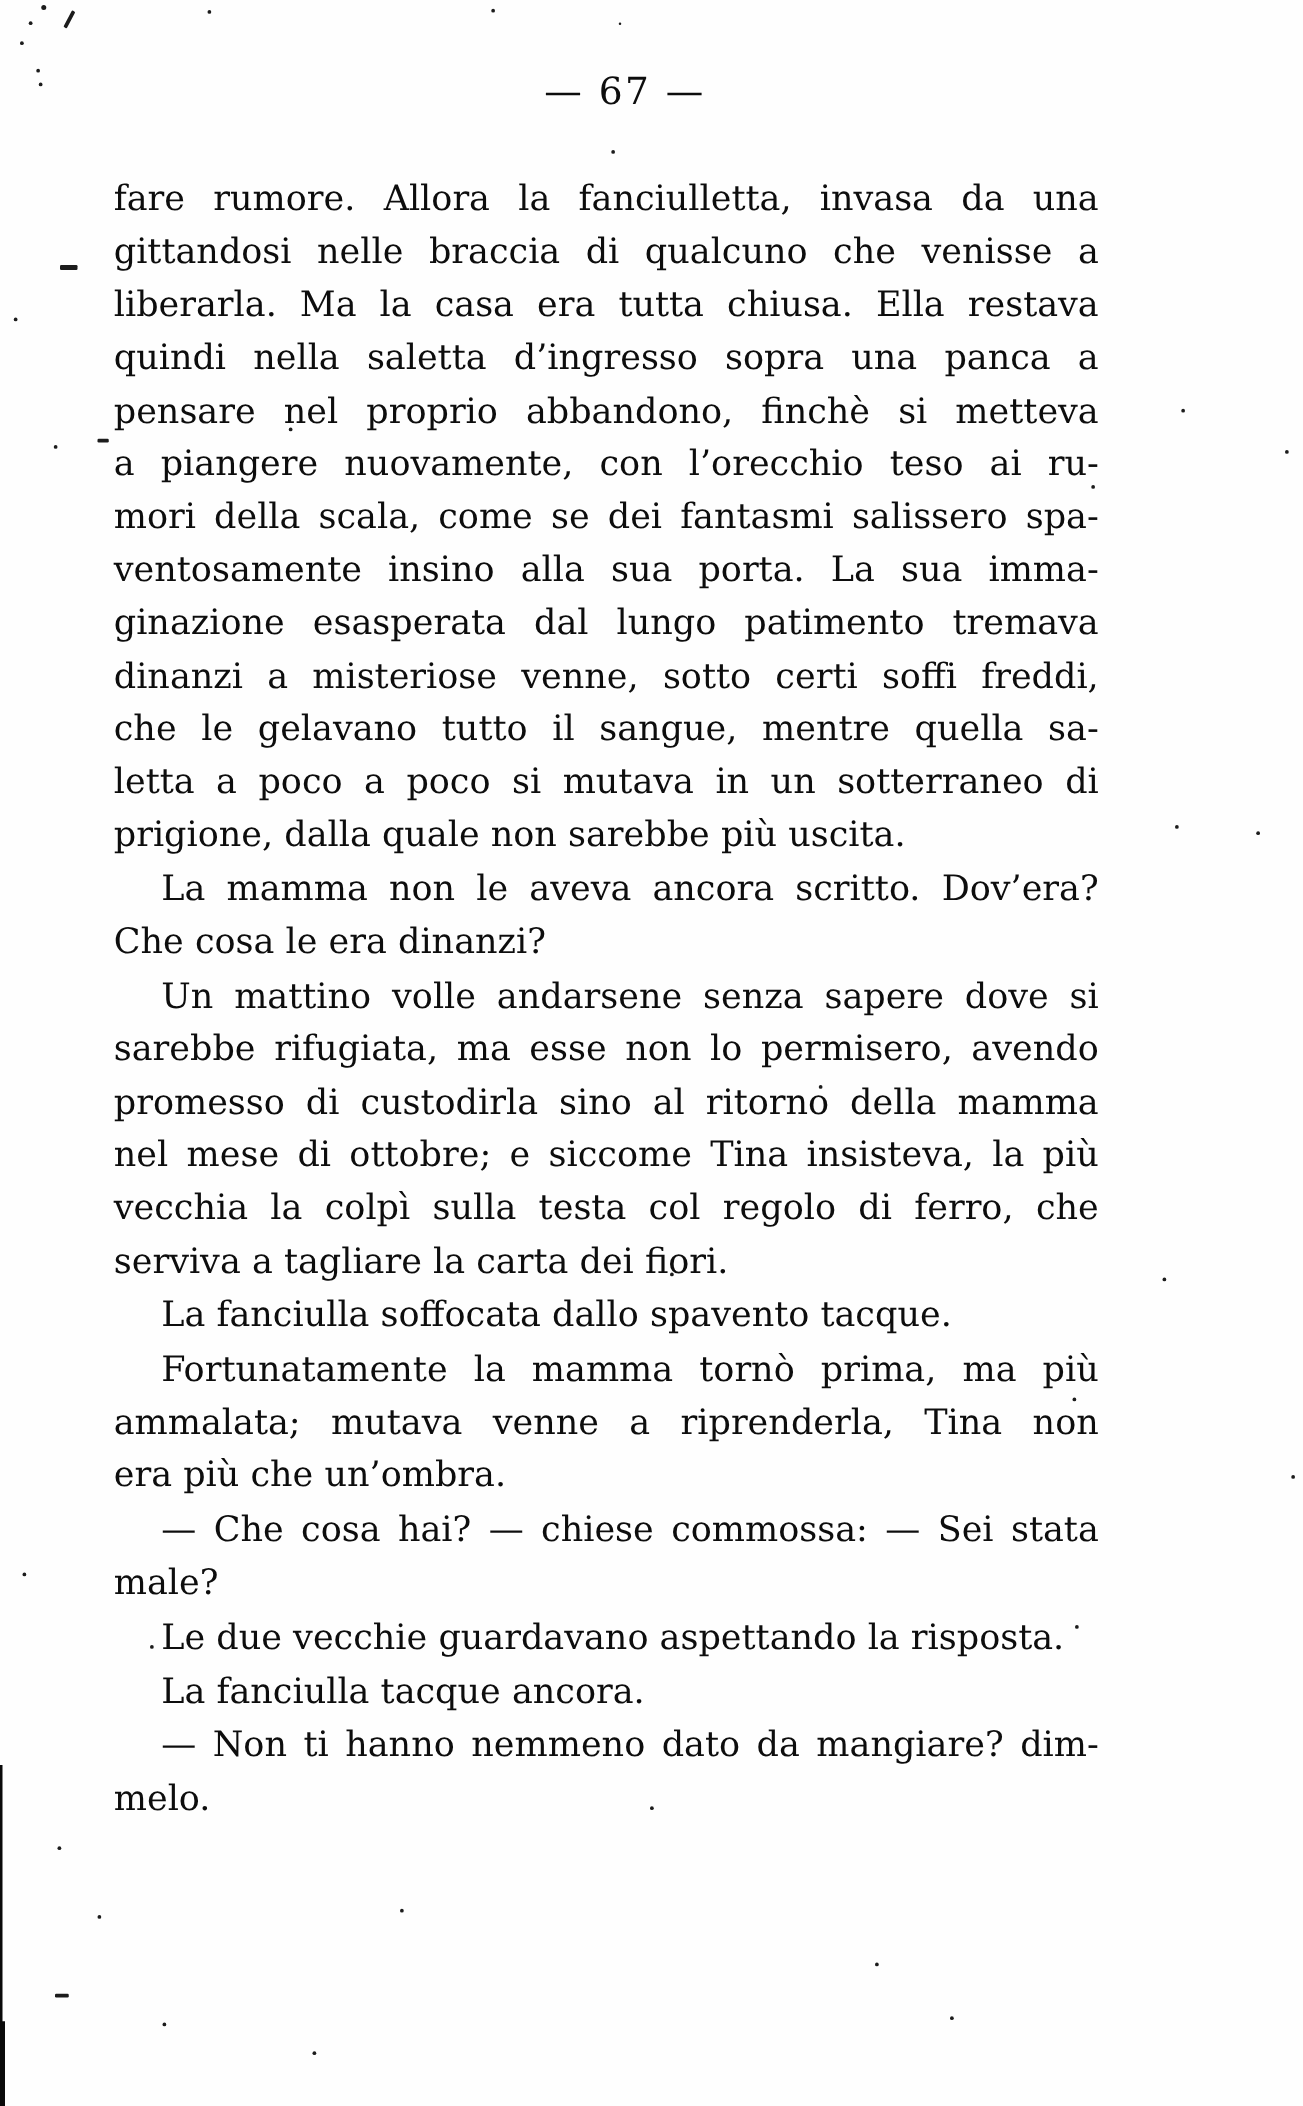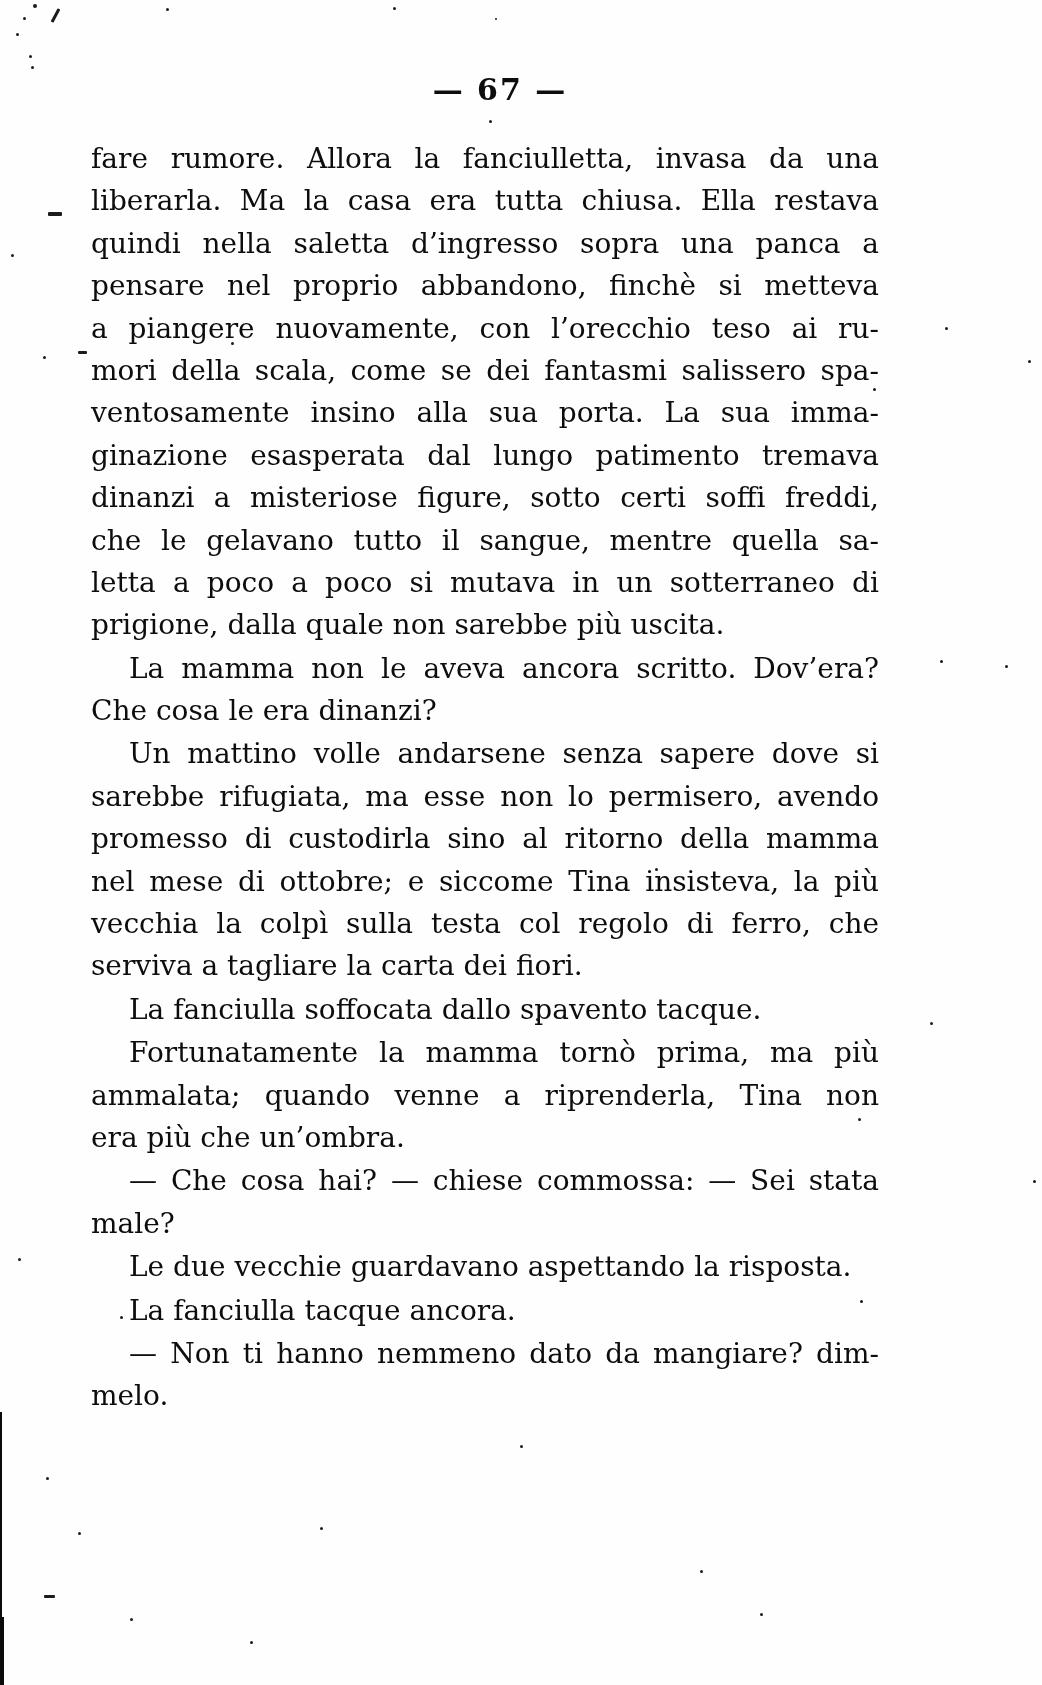--- a/index.html
+++ b/index.html
@@ -16,9 +16,9 @@
   }
   .folio{
     position:absolute;
-    left:105px;top:72px;width:790px;
+    left:105px;top:56px;width:790px;
     text-align:center;
-    font-size:30px;font-weight:bold;
+    font-size:30px;font-weight:normal;
     letter-spacing:2px;
   }
   .text-block{

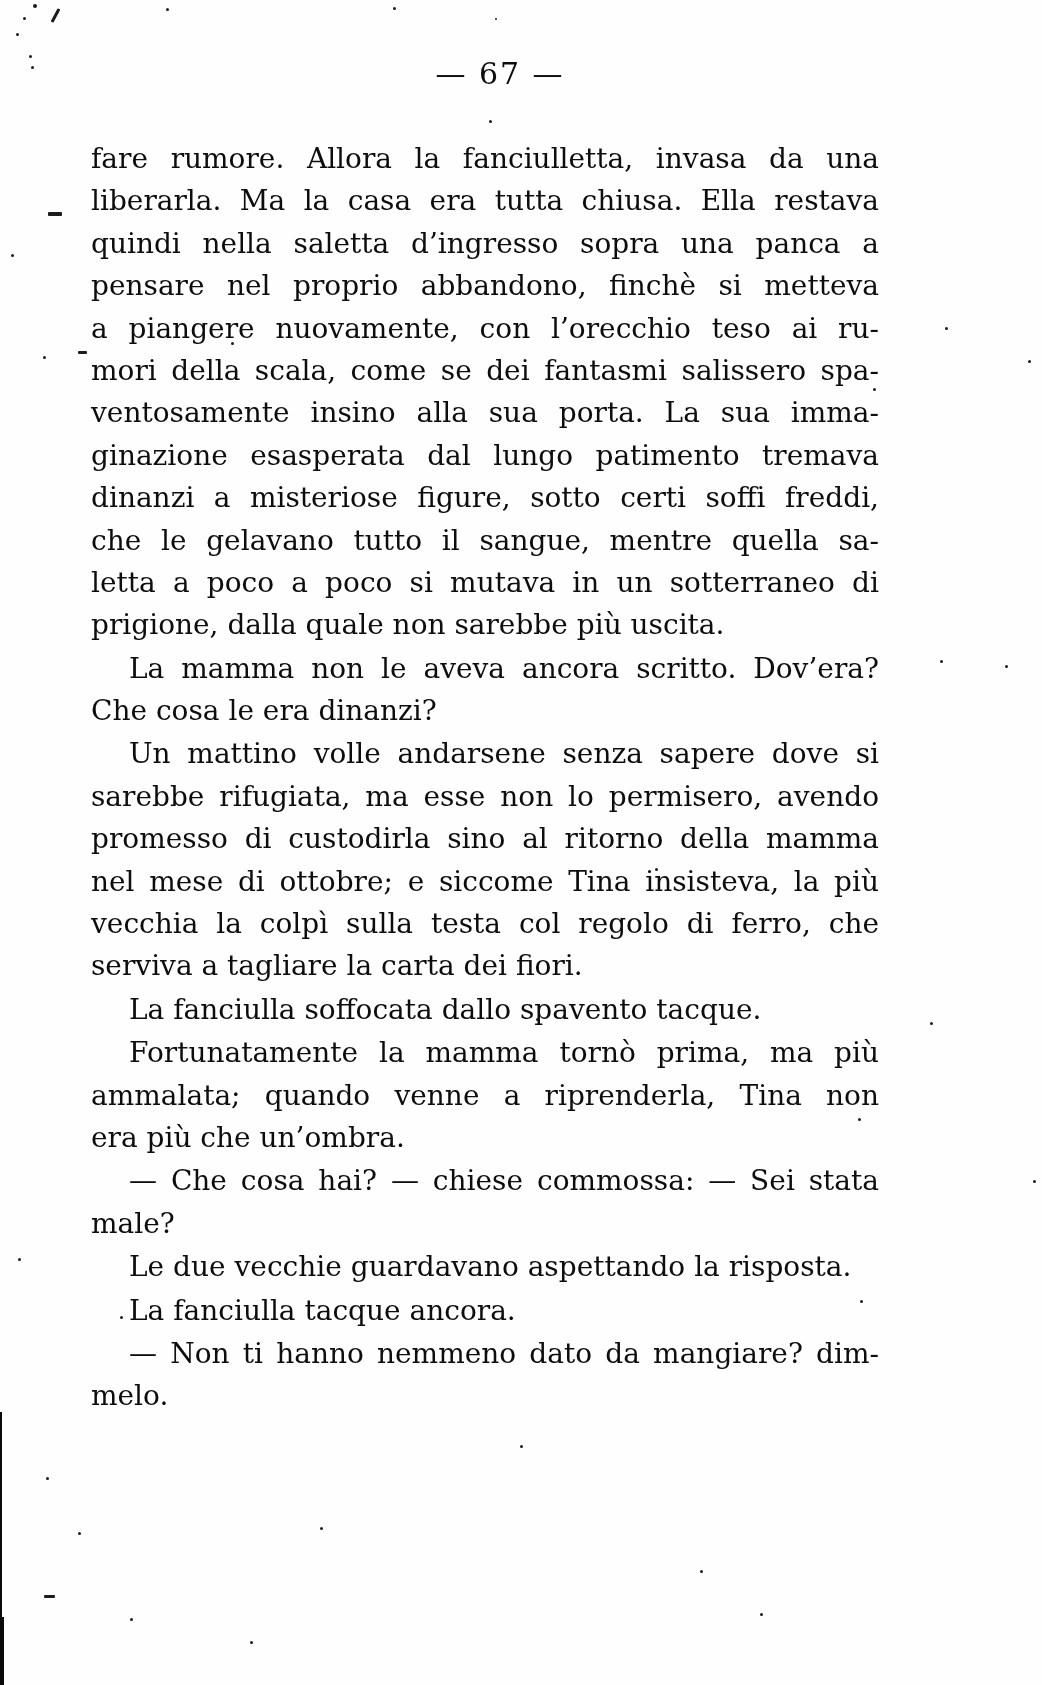--- a/index.html
+++ b/index.html
@@ -66,6 +66,7 @@
   <div class="text-block">
       <div class="paragraph">
         <div class="line">fare rumore. Allora la fanciulletta, invasa da una</div>
+        <div class="line">gittandosi nelle braccia di qualcuno che venisse a</div>
         <div class="line">liberarla. Ma la casa era tutta chiusa. Ella restava</div>
         <div class="line">quindi nella saletta d’ingresso sopra una panca a</div>
         <div class="line">pensare nel proprio abbandono, finchè si metteva</div>

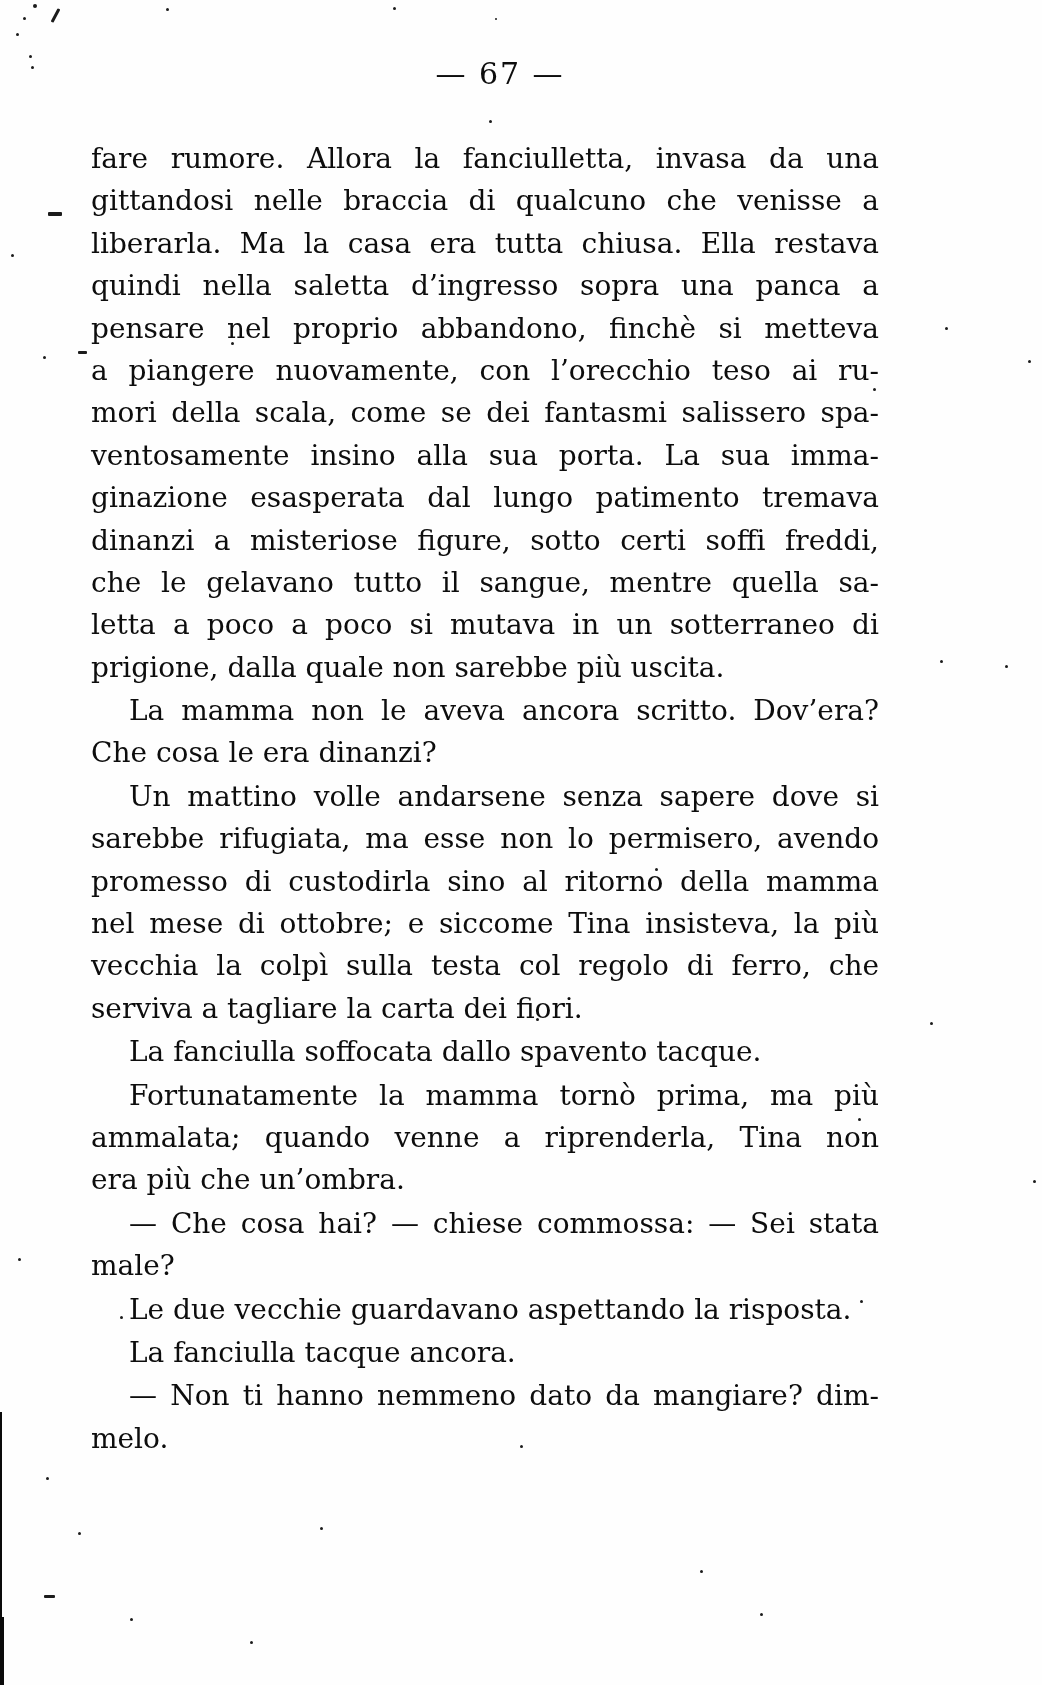--- a/index.html
+++ b/index.html
@@ -74,7 +74,7 @@
         <div class="line">mori della scala, come se dei fantasmi salissero spa-</div>
         <div class="line">ventosamente insino alla sua porta. La sua imma-</div>
         <div class="line">ginazione esasperata dal lungo patimento tremava</div>
-        <div class="line">dinanzi a misteriose figure, sotto certi soffi freddi,</div>
+        <div class="line">dinanzi a misteriose venne, sotto certi soffi freddi,</div>
         <div class="line">che le gelavano tutto il sangue, mentre quella sa-</div>
         <div class="line">letta a poco a poco si mutava in un sotterraneo di</div>
         <div class="line last">prigione, dalla quale non sarebbe più uscita.</div>

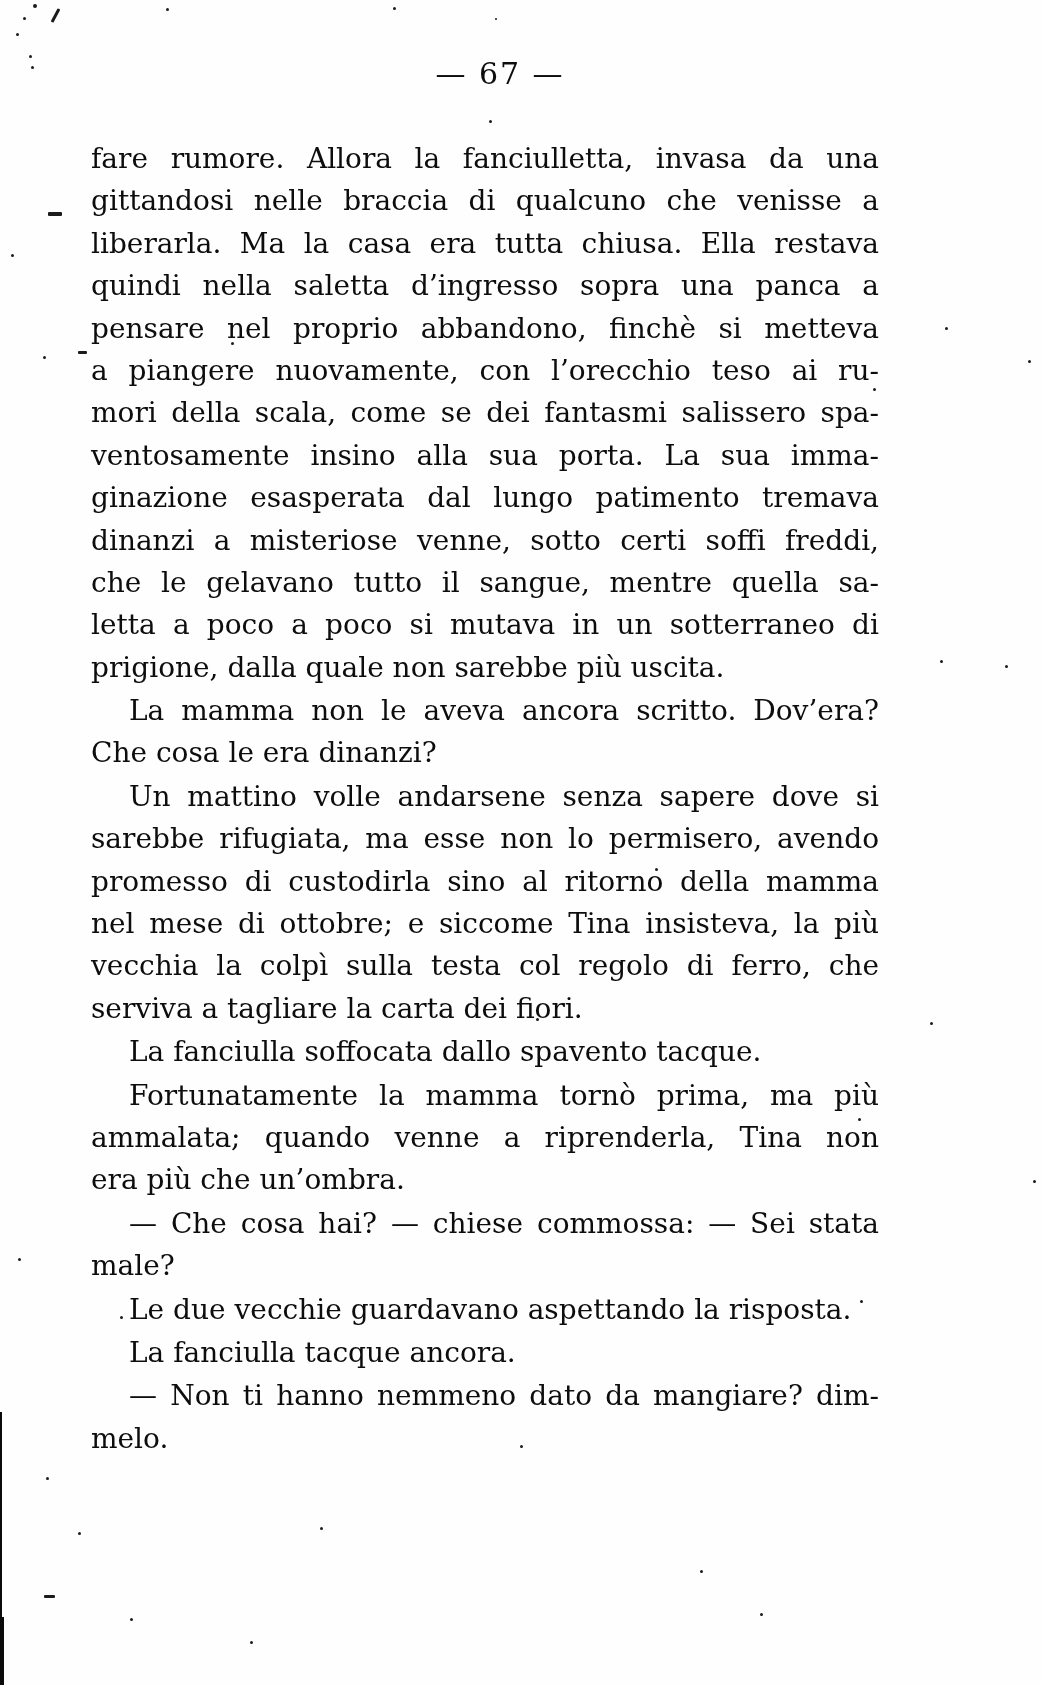--- a/index.html
+++ b/index.html
@@ -96,7 +96,7 @@
       </div>
       <div class="paragraph">
         <div class="line indent">Fortunatamente la mamma tornò prima, ma più</div>
-        <div class="line">ammalata; quando venne a riprenderla, Tina non</div>
+        <div class="line">ammalata; mutava venne a riprenderla, Tina non</div>
         <div class="line last">era più che un’ombra.</div>
       </div>
       <div class="paragraph">

